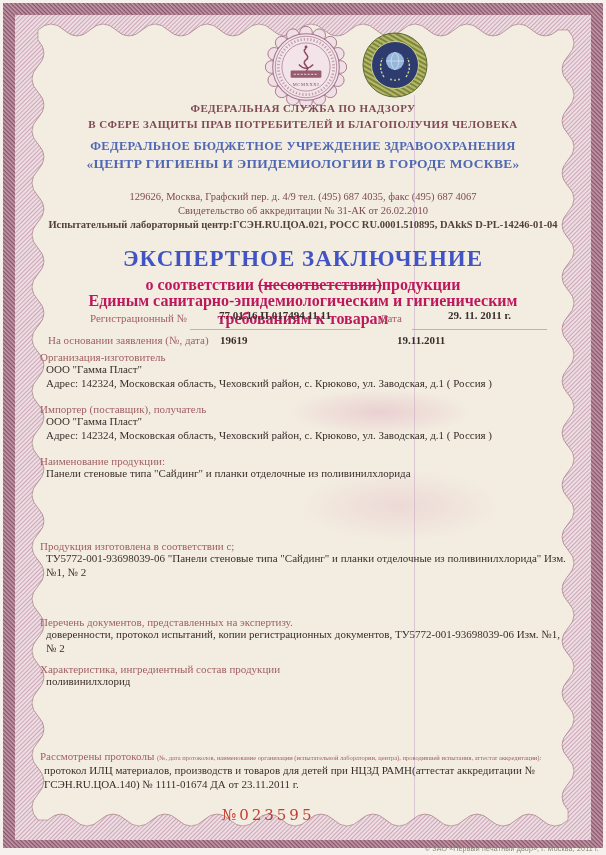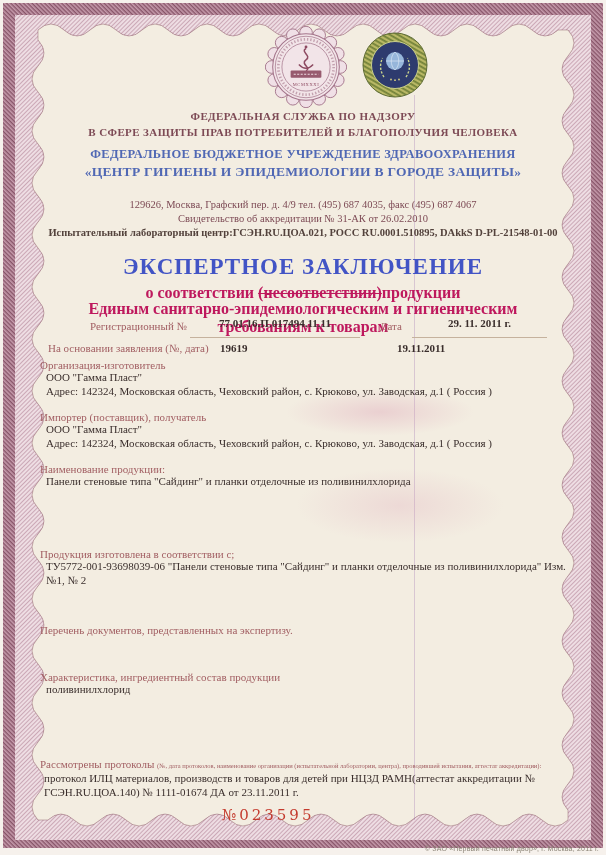--- a/index.html
+++ b/index.html
@@ -20,7 +20,7 @@
   .wm2{left:295px;top:468px;width:210px;height:75px;
     background:radial-gradient(ellipse at center,rgba(219,160,182,.26),rgba(219,160,182,0) 70%);}
   .content{position:absolute;left:40px;top:30px;width:526px;height:790px;}
-  .blk{position:absolute;left:0;width:526px;margin-top:8px;}
+  .blk{position:absolute;left:0;width:526px;}
   .ctr{text-align:center;}
   .h-serv{font-size:11px;font-weight:bold;color:#7d4a55;line-height:16px;letter-spacing:.4px;}
   .h-org1{font-size:12.5px;font-weight:bold;color:#5068b4;line-height:17px;letter-spacing:.3px;}

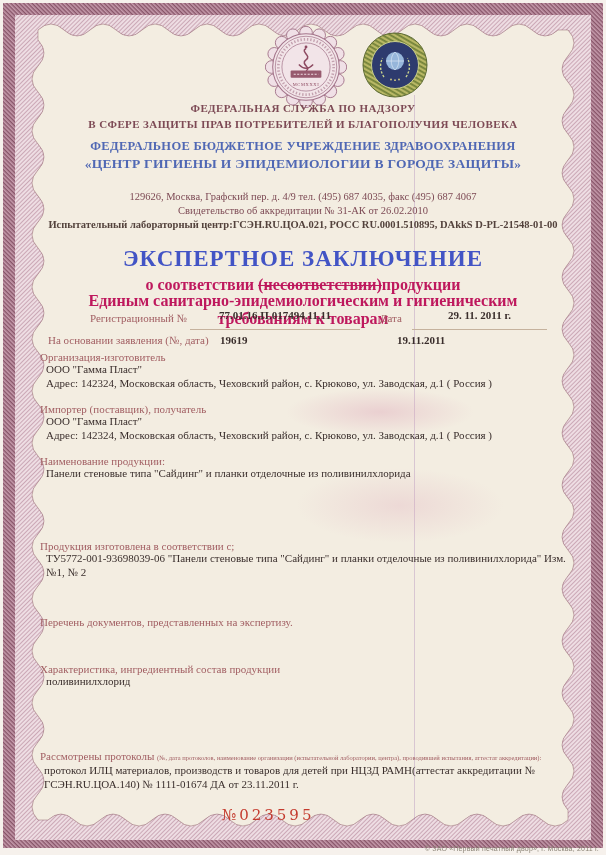--- a/index.html
+++ b/index.html
@@ -134,7 +134,7 @@
 
     <div class="blk ctr" style="top:108px">
       <div class="h-org1">ФЕДЕРАЛЬНОЕ БЮДЖЕТНОЕ УЧРЕЖДЕНИЕ ЗДРАВООХРАНЕНИЯ</div>
-      <div class="h-org2">«ЦЕНТР ГИГИЕНЫ И ЭПИДЕМИОЛОГИИ В ГОРОДЕ ЗАЩИТЫ»</div>
+      <div class="h-org2">«ЦЕНТР ГИГИЕНЫ И ЭПИДЕМИОЛОГИИ В ГОРОДЕ МОСКВЕ»</div>
     </div>
 
     <div class="blk ctr" style="top:160px">

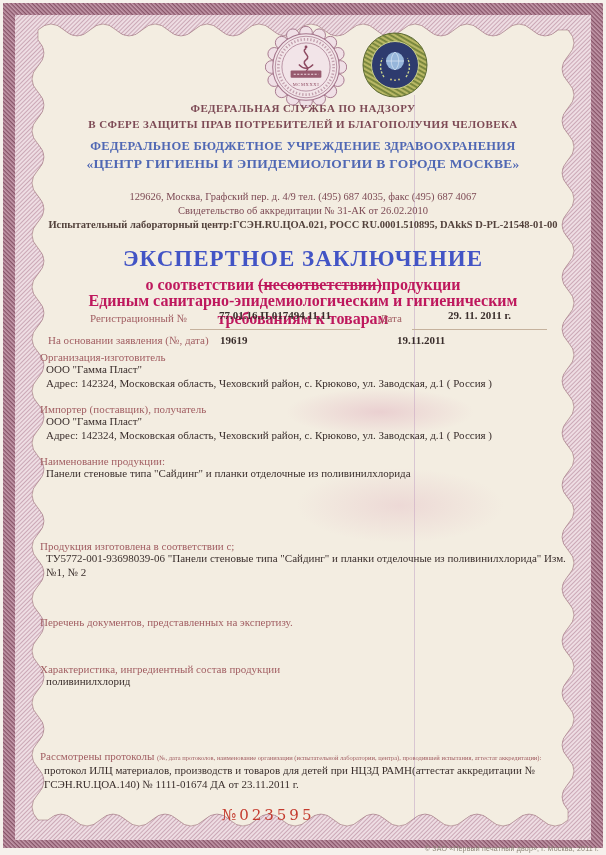--- a/index.html
+++ b/index.html
@@ -140,7 +140,7 @@
     <div class="blk ctr" style="top:160px">
       <div class="h-addr">129626, Москва, Графский пер. д. 4/9 тел. (495) 687 4035, факс (495) 687 4067</div>
       <div class="h-addr">Свидетельство об аккредитации № 31-АК от 26.02.2010</div>
-      <div class="h-lab">Испытательный лабораторный центр:ГСЭН.RU.ЦОА.021, РОСС RU.0001.510895, DAkkS D-PL-21548-01-00</div>
+      <div class="h-lab">Испытательный лабораторный центр:ГСЭН.RU.ЦОА.021, РОСС RU.0001.510895, DAkkS D-PL-14246-01-04</div>
     </div>
 
     <div class="blk ctr" style="top:216px">

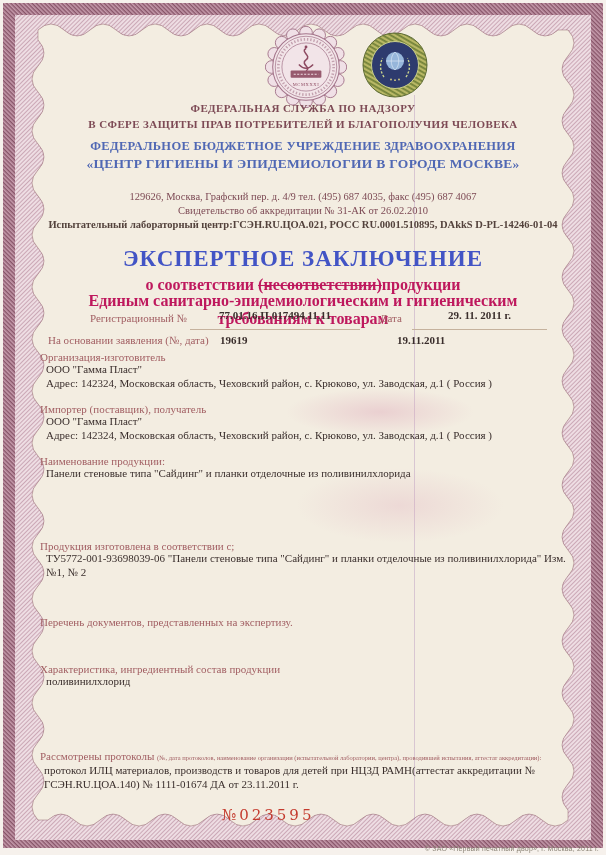--- a/index.html
+++ b/index.html
@@ -189,6 +189,7 @@
 
     <div class="blk" style="top:586px">
       <div class="lbl-red">Перечень документов, представленных на экспертизу.</div>
+      <div class="sec-line">доверенности, протокол испытаний, копии регистрационных документов, ТУ5772-001-93698039-06 Изм. №1, № 2</div>
     </div>
 
     <div class="blk" style="top:633px">

